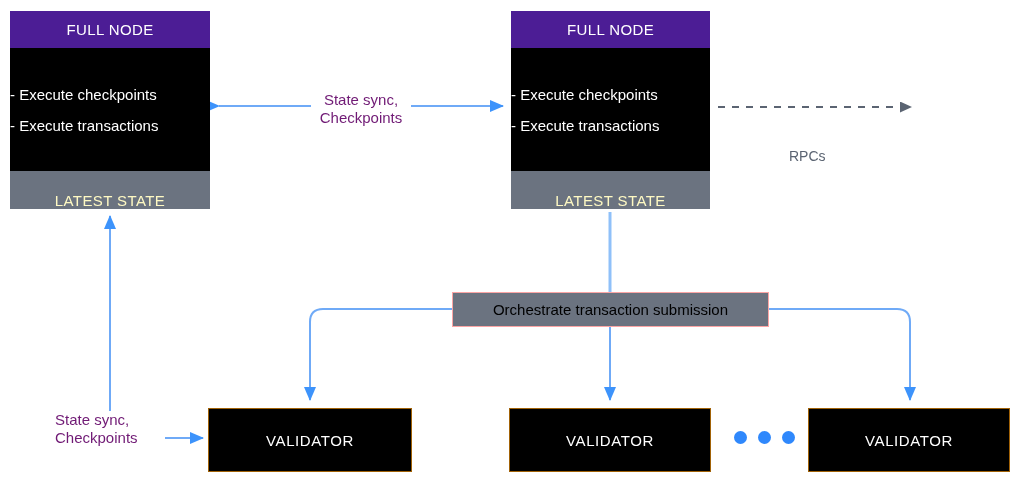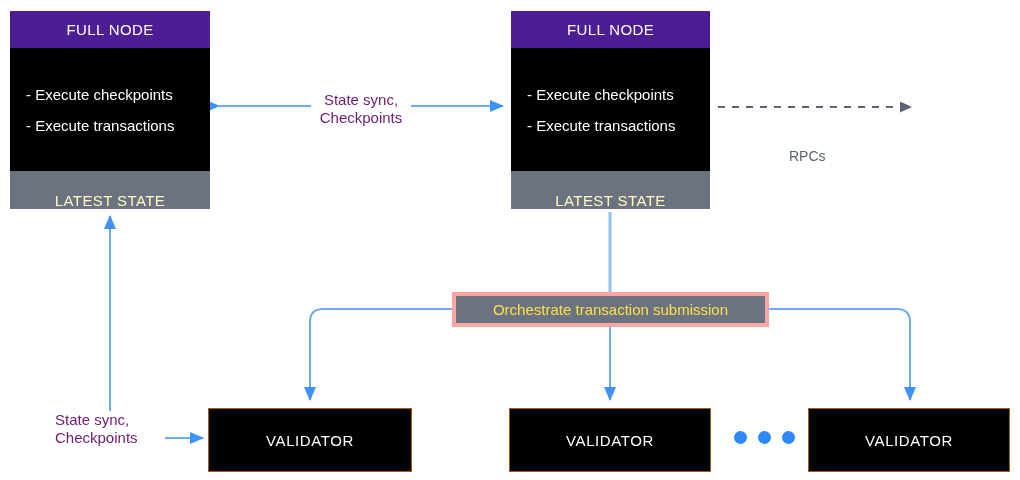--- a/index.html
+++ b/index.html
@@ -45,7 +45,6 @@
     display: flex;
     flex-direction: column;
     justify-content: center;
-    padding-left: 16px;
   }
   .node-body .line {
     font-size: 15px;

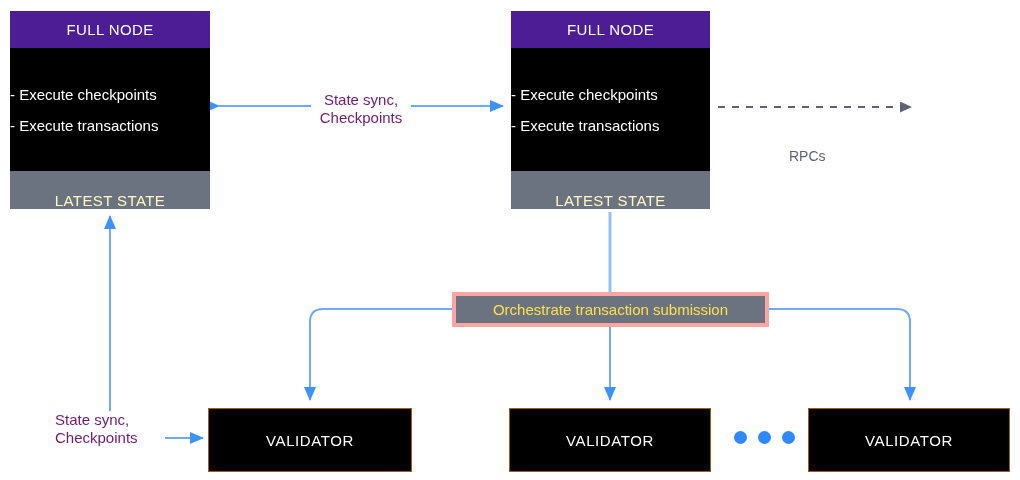--- a/index.html
+++ b/index.html
@@ -79,8 +79,8 @@
     position: absolute;
     box-sizing: border-box;
     background: #6b7380;
-    border: 4px solid #fca5a5;
-    color: #fde047;
+    border: 1px solid #fca5a5;
+    color: #000000;
     font-size: 15px;
     display: flex;
     align-items: center;

